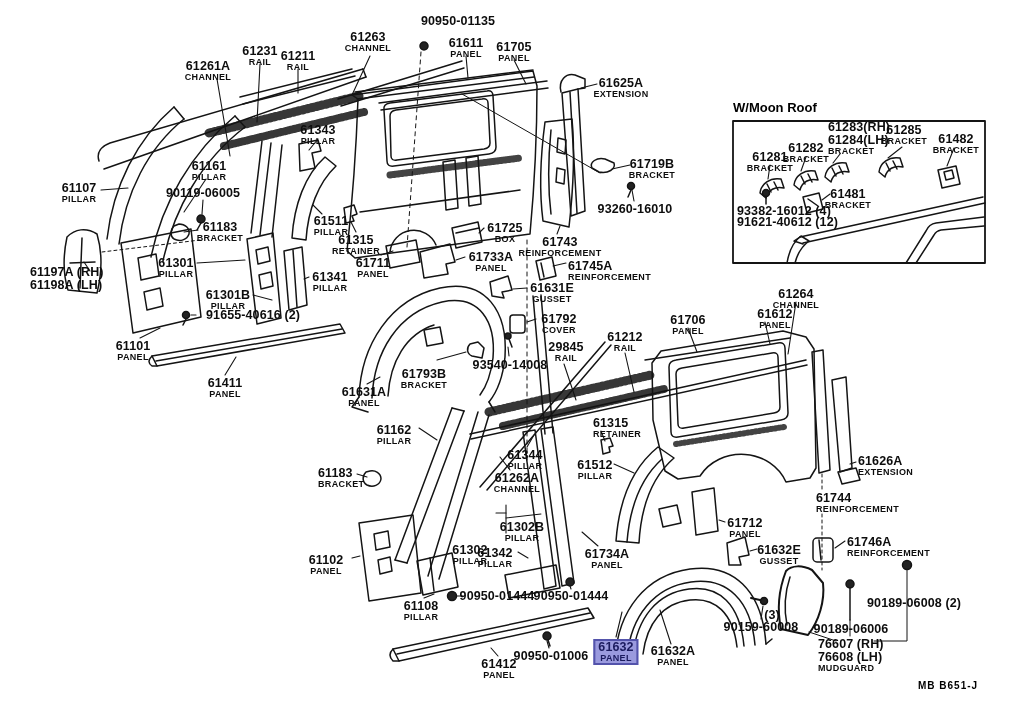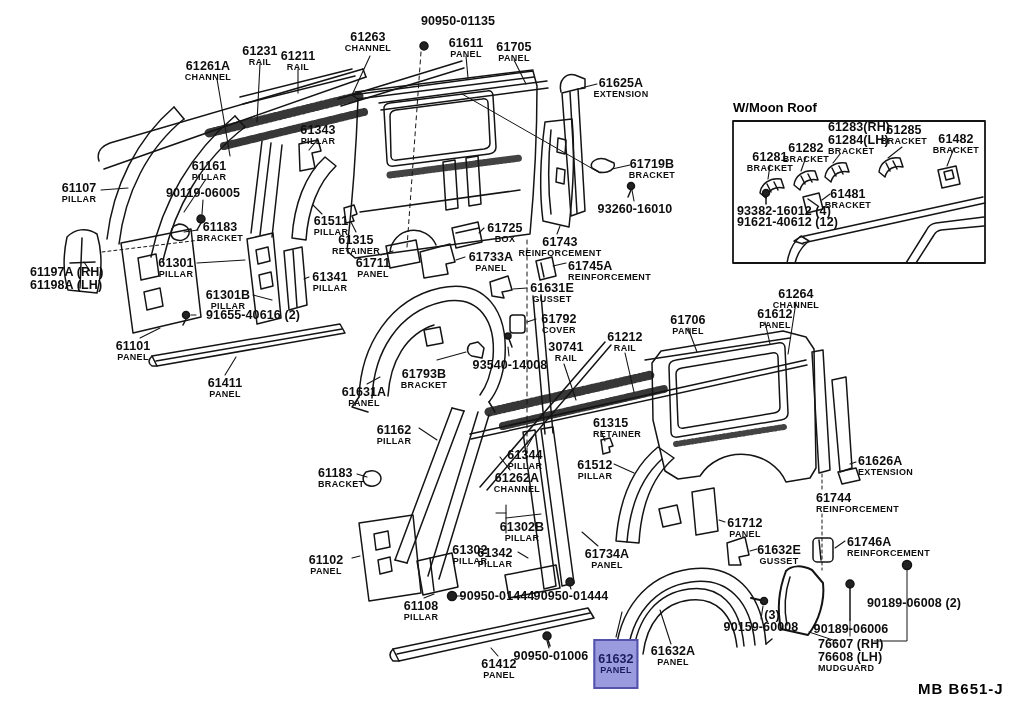--- a/index.html
+++ b/index.html
@@ -443,7 +443,7 @@
         <span class="ln desc">PANEL</span>
       </div>
       <div class="label" style="left: 566px; top: 341px;">
-        <span class="ln num">30741</span>
+        <span class="ln num">29845</span>
         <span class="ln desc">RAIL</span>
       </div>
       <div class="label" style="left: 510px; top: 359px;">

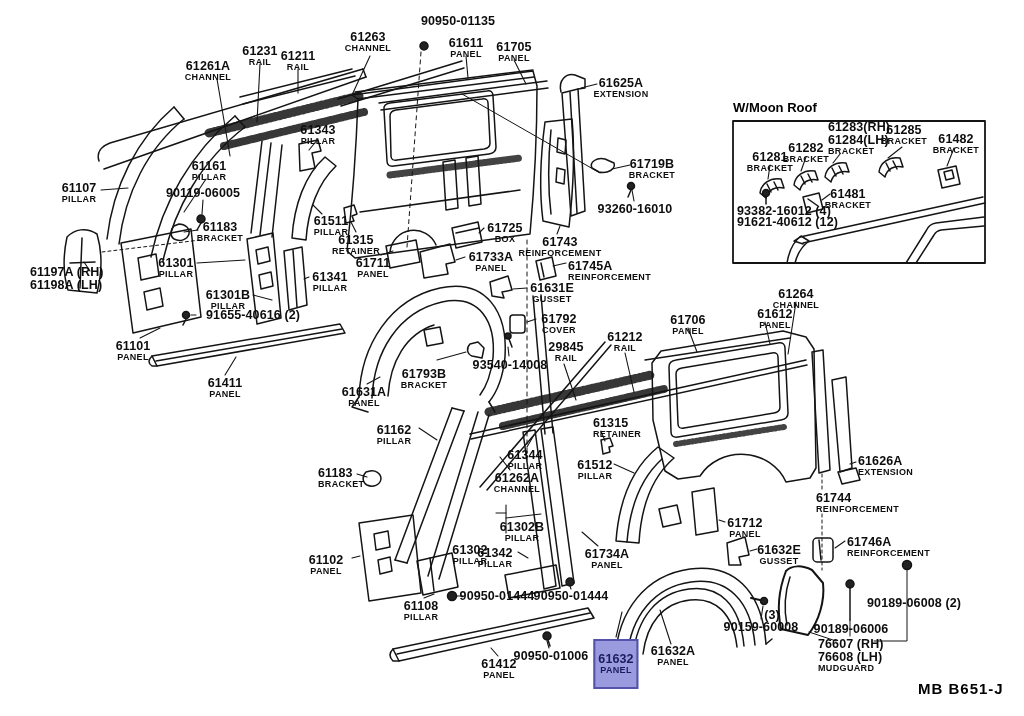--- a/index.html
+++ b/index.html
@@ -13,7 +13,7 @@
   .ln{display:block;}
   .ln.num{font-size:12.5px;font-weight:700;letter-spacing:.1px;}
   .ln.desc{font-size:9px;font-weight:700;letter-spacing:.35px;}
-  .label.highlight{background:#9a9ade;border:2px solid #5353ab;padding:12px 3px;}
+  .label.highlight{background:#9a9ade;border:2px solid #5353ab;padding:0 3px;}
   .label.highlight .ln{color:#1b1b5e;}
   #inset-title{position:absolute;left:733px;top:100px;font-size:13px;font-weight:700;z-index:3;}
   #footer-code{position:absolute;left:918px;top:680px;font-size:15px;font-weight:700;

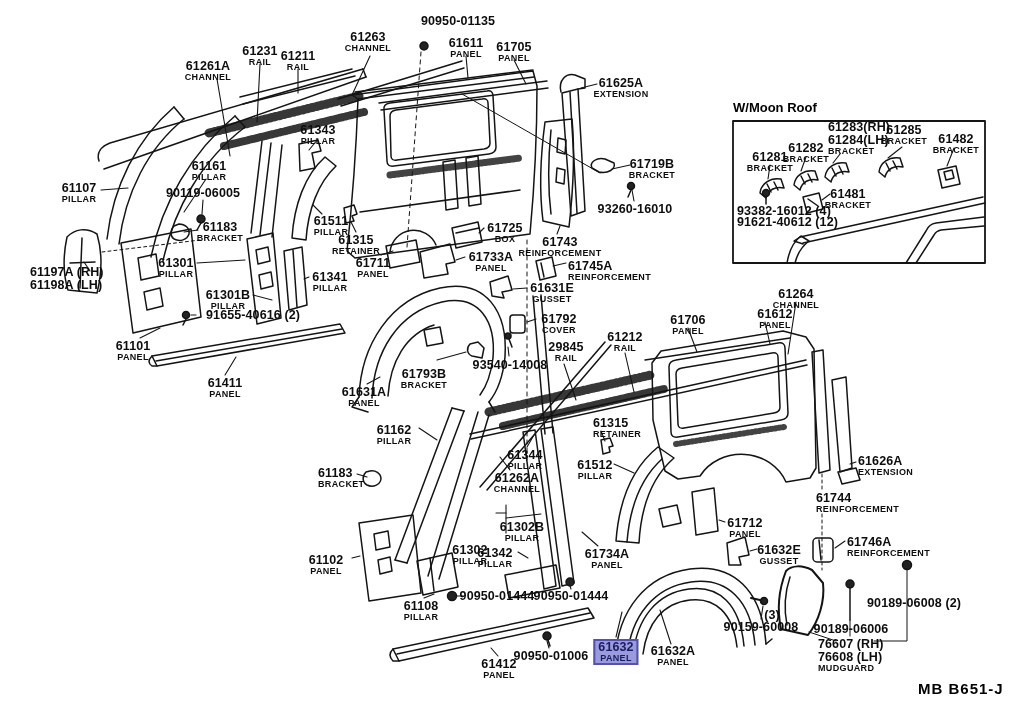--- a/index.html
+++ b/index.html
@@ -16,7 +16,7 @@
   .label.highlight{background:#9a9ade;border:2px solid #5353ab;padding:0 3px;}
   .label.highlight .ln{color:#1b1b5e;}
   #inset-title{position:absolute;left:733px;top:100px;font-size:13px;font-weight:700;z-index:3;}
-  #footer-code{position:absolute;left:918px;top:680px;font-size:15px;font-weight:700;
+  #footer-code{position:absolute;left:918px;top:680px;font-size:10px;font-weight:700;
                letter-spacing:1px;z-index:3;}
 </style>
 </head>

